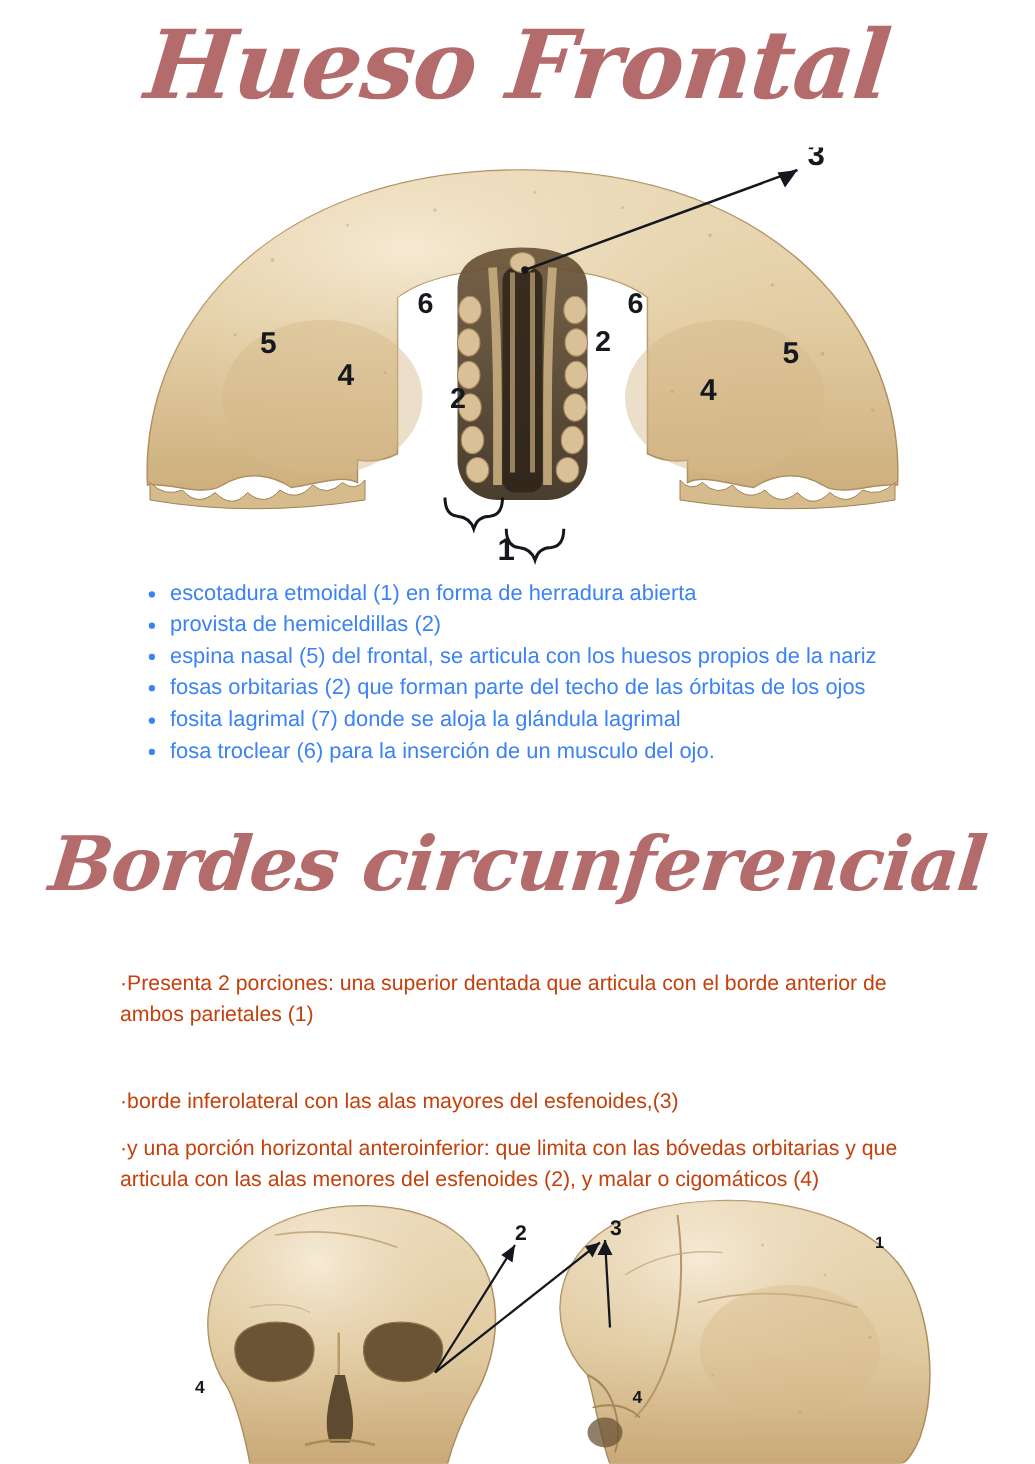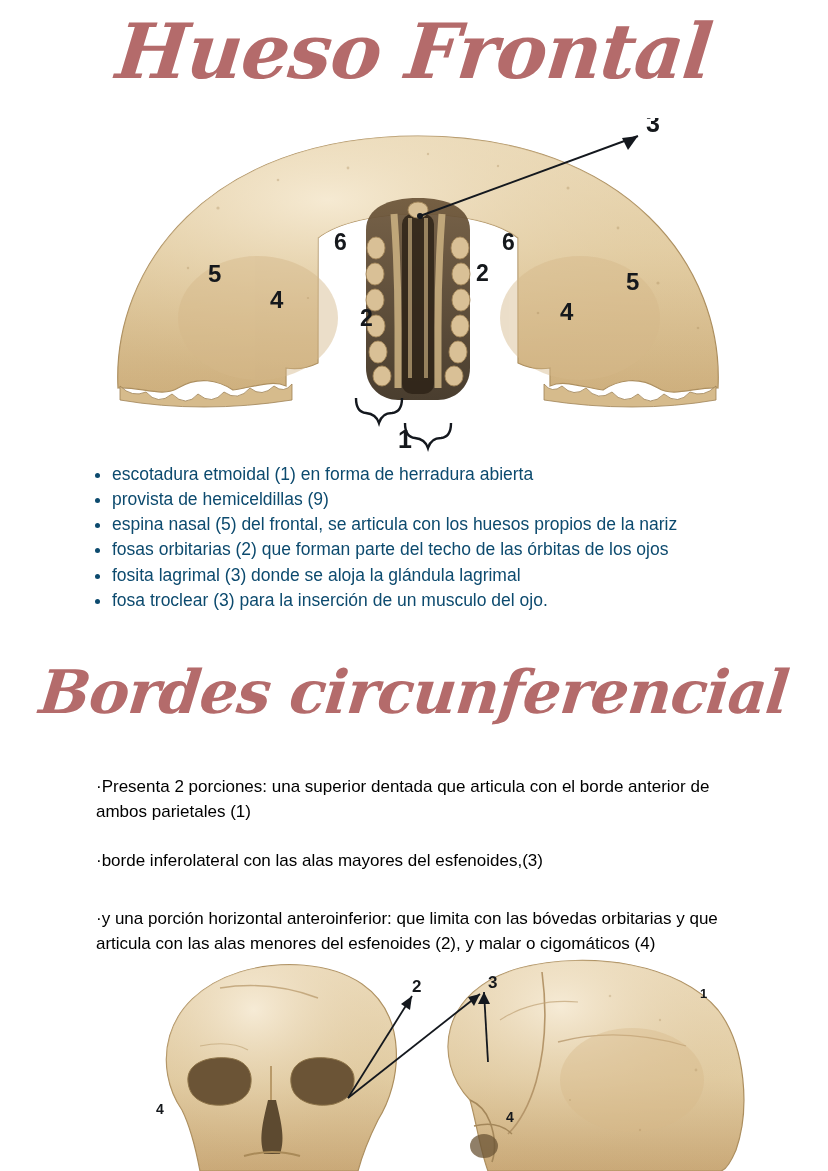--- a/index.html
+++ b/index.html
@@ -57,7 +57,7 @@
   
   #bullet-list {
     position: absolute;
-    left: 84px;
+    left: 108px;
     top: 462px;
     width: 660px;
     margin: 0;
@@ -65,7 +65,7 @@
     list-style: disc;
     font-size: 17.5px;
     line-height: 1.38;
-    color: #0c4a6e;
+    color: #3b82f6;
   }
   #bullet-list li { margin: 0 0 1px 0; }
 

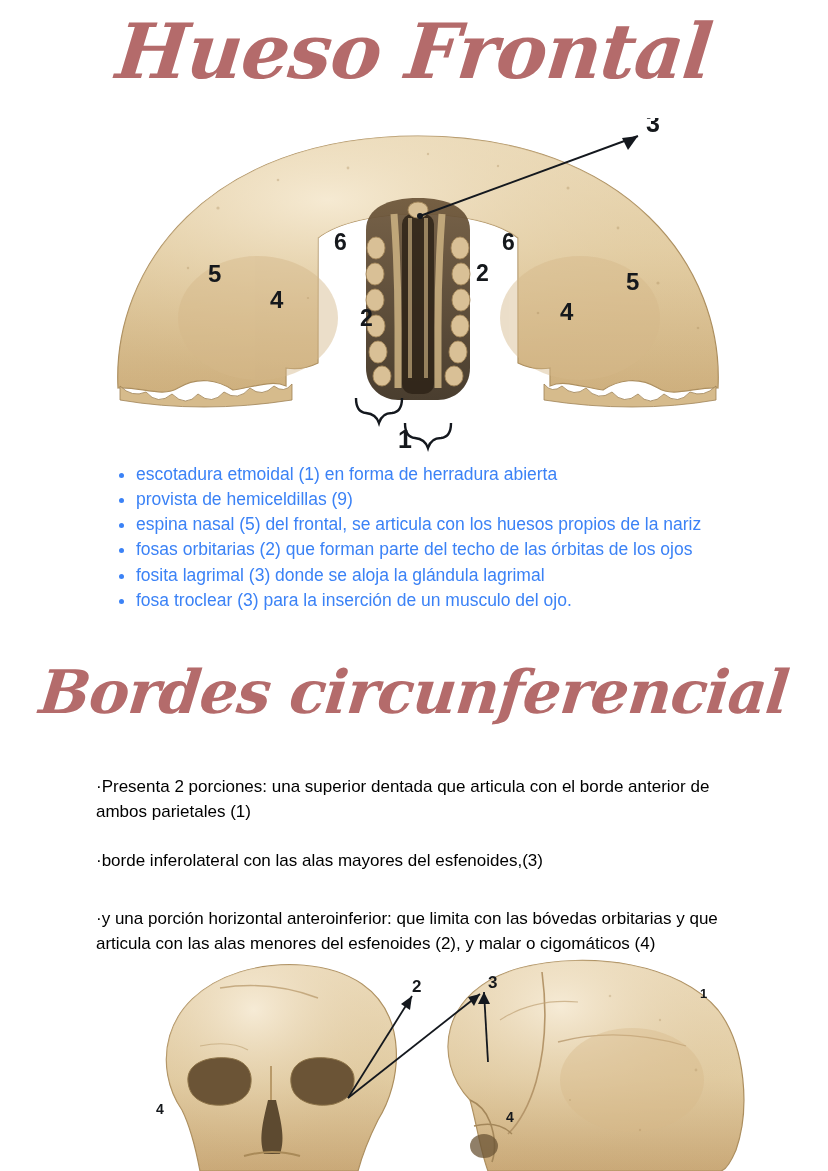--- a/index.html
+++ b/index.html
@@ -218,7 +218,7 @@
 
 <ul id="bullet-list">
   <li>escotadura etmoidal (1) en forma de herradura abierta</li>
-  <li>provista de hemiceldillas (9)</li>
+  <li>provista de hemiceldillas (2)</li>
   <li>espina nasal (5) del frontal, se articula con los huesos propios de la nariz</li>
   <li>fosas orbitarias (2) que forman parte del techo de las órbitas de los ojos</li>
   <li>fosita lagrimal (3) donde se aloja la glándula lagrimal</li>

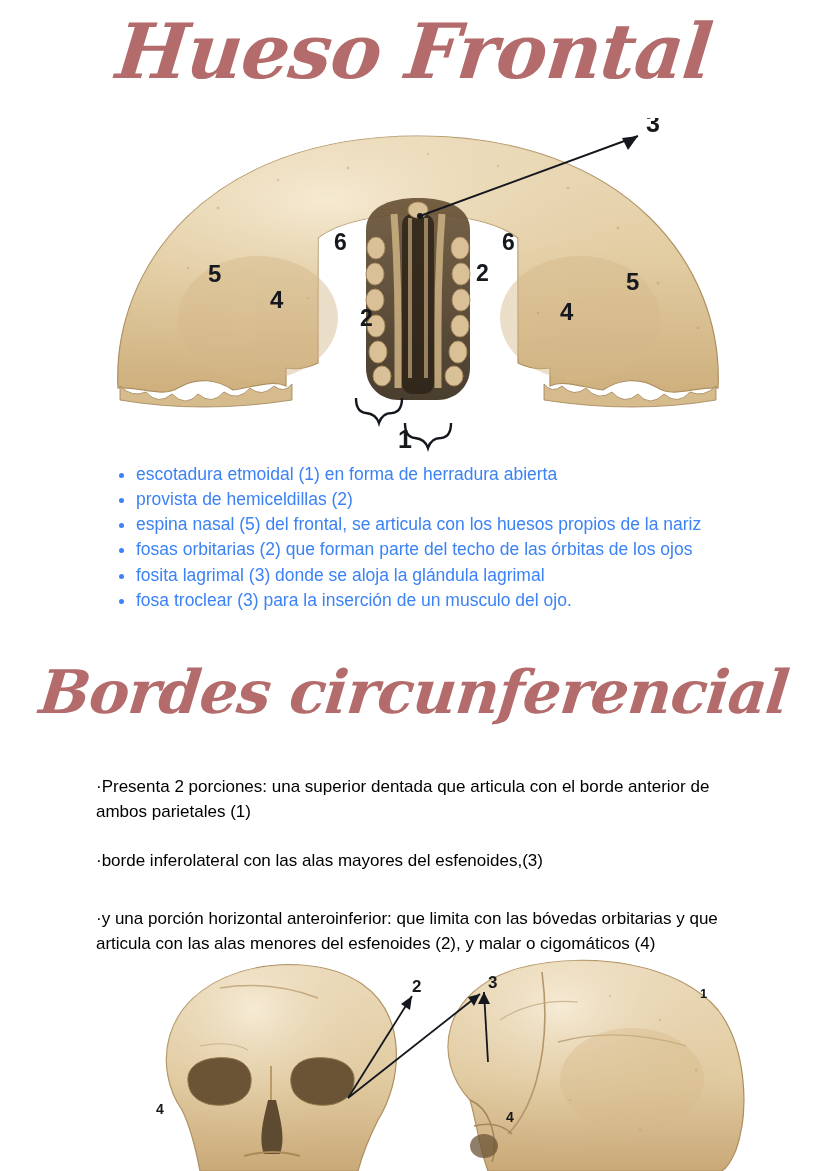--- a/index.html
+++ b/index.html
@@ -221,7 +221,7 @@
   <li>provista de hemiceldillas (2)</li>
   <li>espina nasal (5) del frontal, se articula con los huesos propios de la nariz</li>
   <li>fosas orbitarias (2) que forman parte del techo de las órbitas de los ojos</li>
-  <li>fosita lagrimal (3) donde se aloja la glándula lagrimal</li>
+  <li>fosita lagrimal (7) donde se aloja la glándula lagrimal</li>
   <li>fosa troclear (3) para la inserción de un musculo del ojo.</li>
 </ul>
 

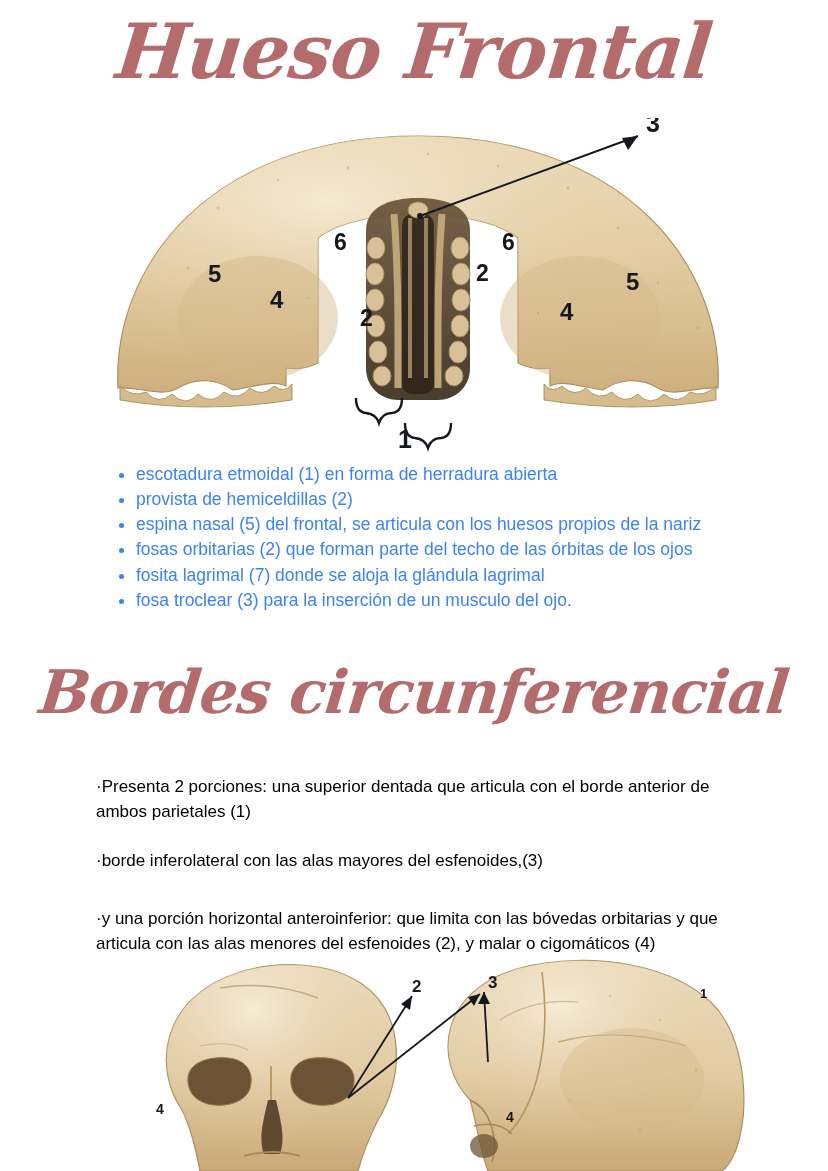--- a/index.html
+++ b/index.html
@@ -222,7 +222,7 @@
   <li>espina nasal (5) del frontal, se articula con los huesos propios de la nariz</li>
   <li>fosas orbitarias (2) que forman parte del techo de las órbitas de los ojos</li>
   <li>fosita lagrimal (7) donde se aloja la glándula lagrimal</li>
-  <li>fosa troclear (3) para la inserción de un musculo del ojo.</li>
+  <li>fosa troclear (6) para la inserción de un musculo del ojo.</li>
 </ul>
 
 <div id="title-bordes" class="script-title">Bordes circunferencial</div>

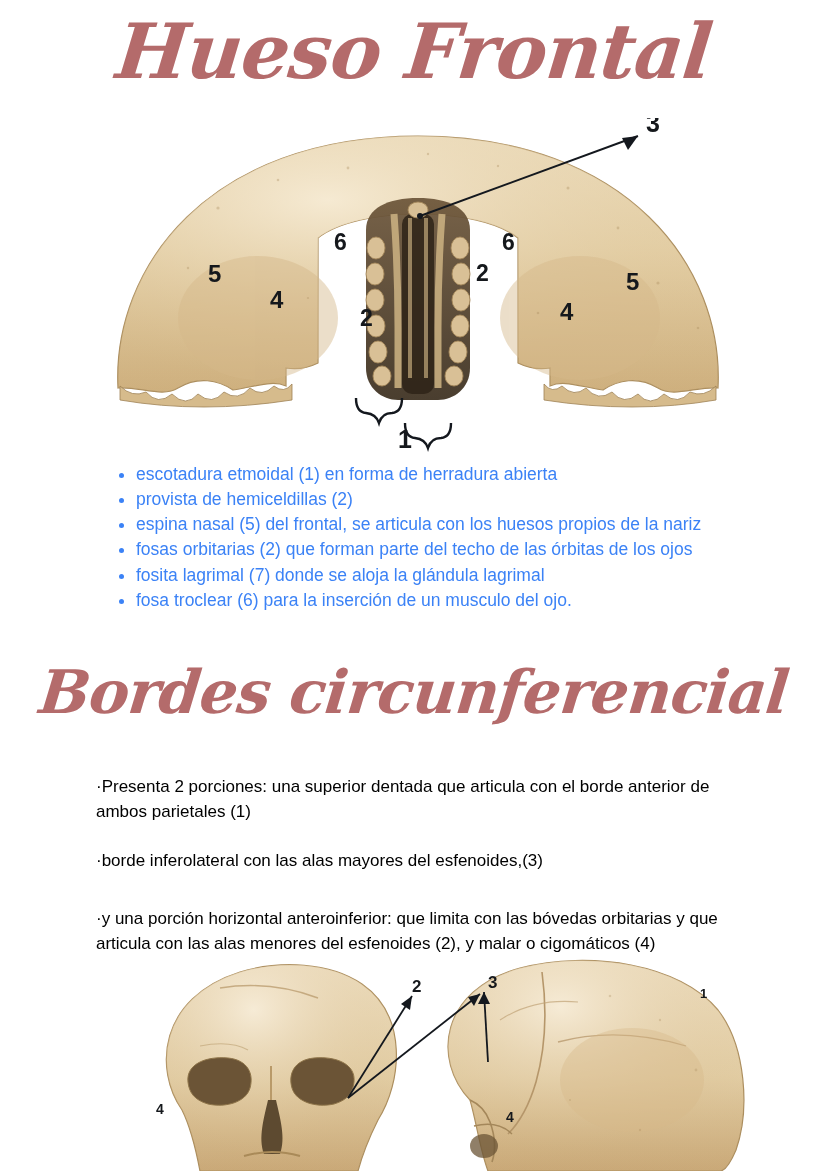--- a/index.html
+++ b/index.html
@@ -76,7 +76,7 @@
     width: 650px;
     font-size: 17px;
     line-height: 1.45;
-    color: #000000;
+    color: #c2410c;
   }
   #para-1 { top: 758px; }
   #para-2 { top: 832px; }

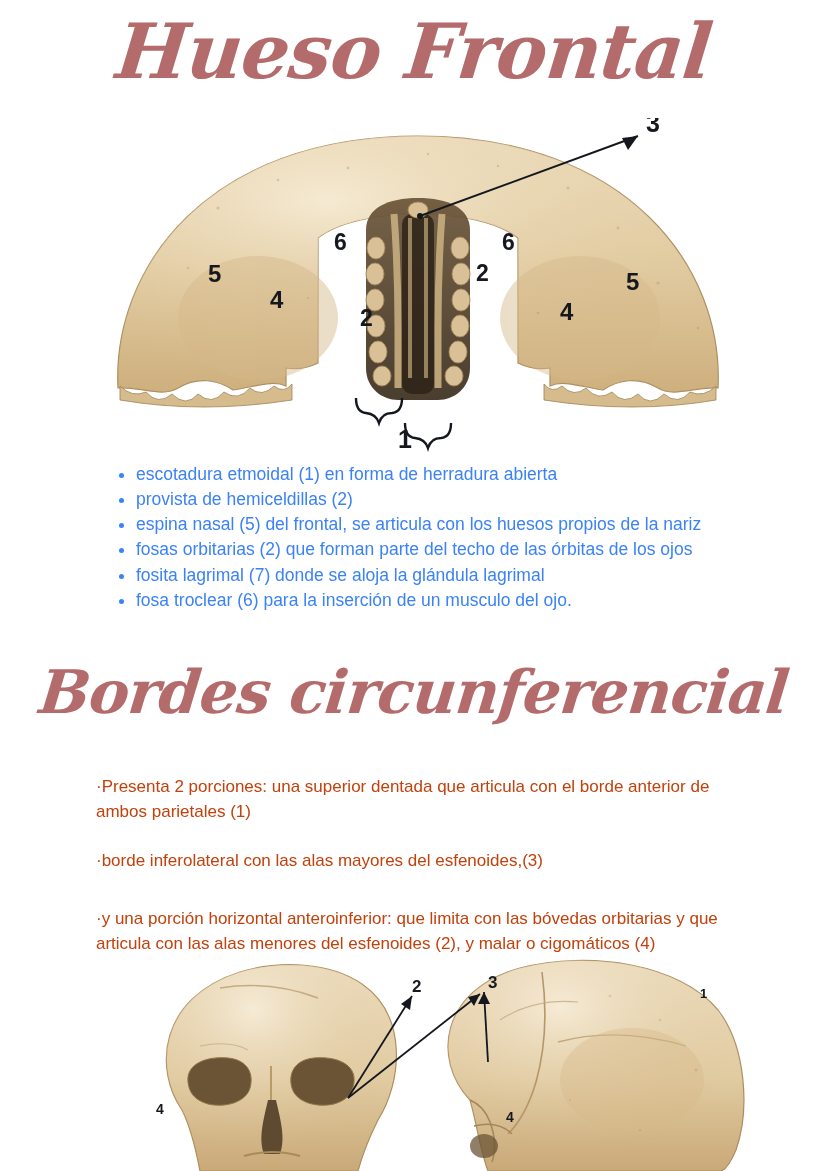--- a/index.html
+++ b/index.html
@@ -79,7 +79,7 @@
     color: #c2410c;
   }
   #para-1 { top: 758px; }
-  #para-2 { top: 832px; }
+  #para-2 { top: 852px; }
   #para-3 { top: 890px; }
 
   

